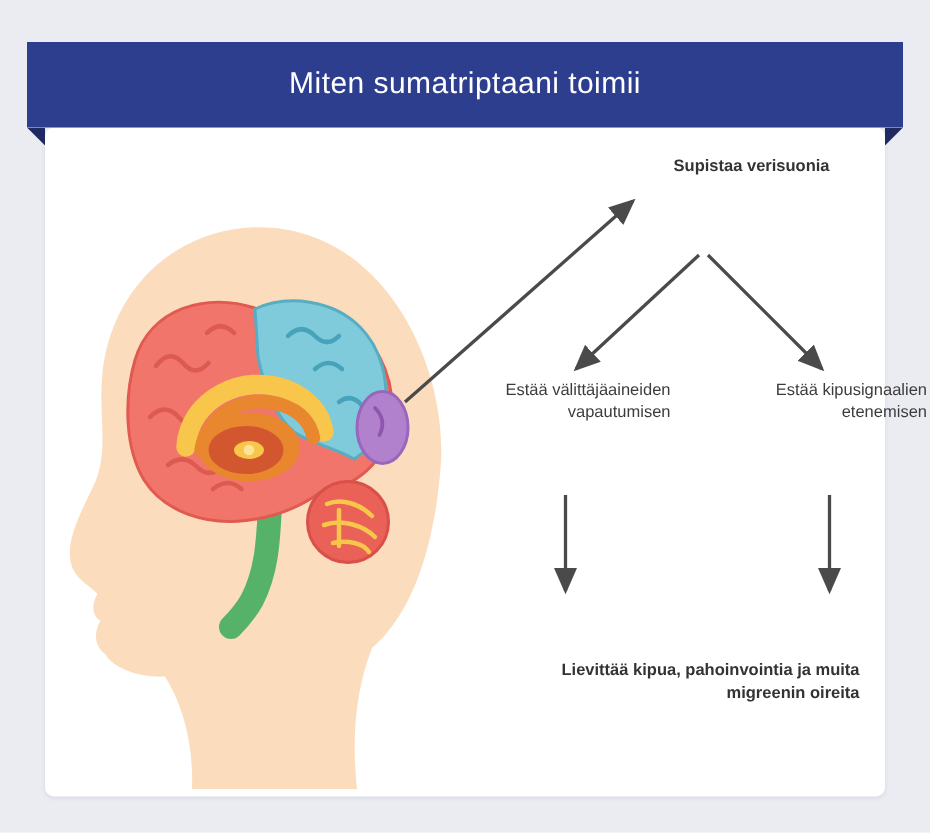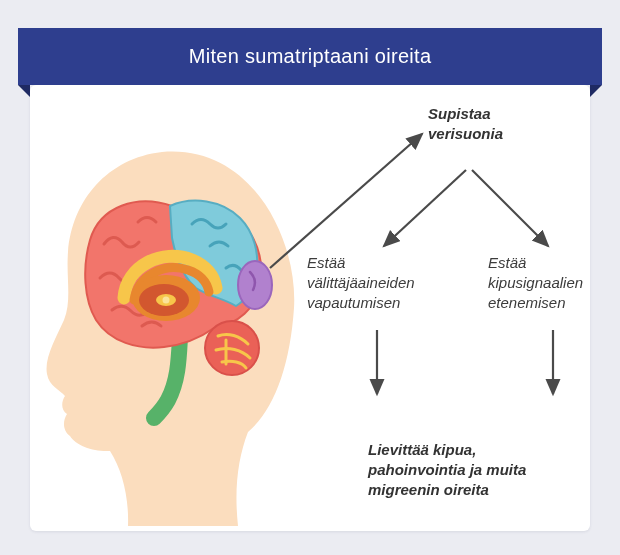--- a/index.html
+++ b/index.html
@@ -55,7 +55,7 @@
   <div class="fold fold-left"></div>
   <div class="fold fold-right"></div>
   <div class="banner">
-    <span class="banner-title">Miten sumatriptaani oireita</span>
+    <span class="banner-title">Miten sumatriptaani toimii</span>
   </div>
 
   <div class="card"></div>

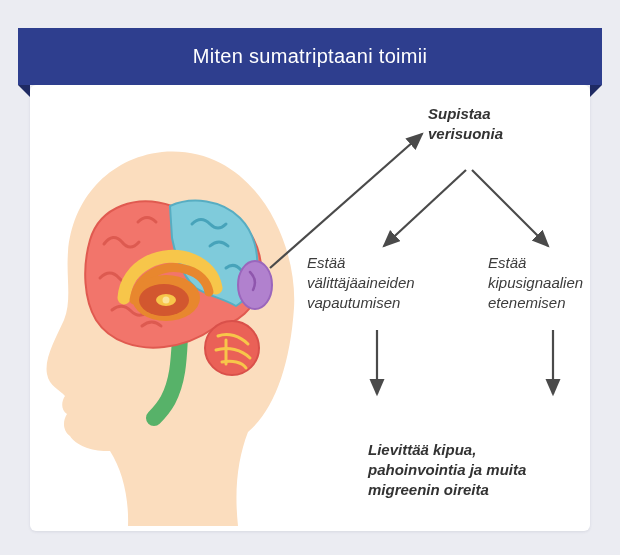--- a/index.html
+++ b/index.html
@@ -38,8 +38,8 @@
   .arrows{position:absolute;left:0;top:0;width:620px;height:555px;z-index:4;pointer-events:none;}
 
   .node{
-    position:absolute;z-index:5;text-align:left;
-    color:#3c3c3c;font-size:15px;line-height:1.32;font-style:italic;
+    position:absolute;z-index:5;text-align:right;
+    color:#3c3c3c;font-size:11px;line-height:1.32;
   }
   .node-bold{font-weight:bold;color:#333333;}
   .node-constrict{left:428px;top:104px;width:125px;}

